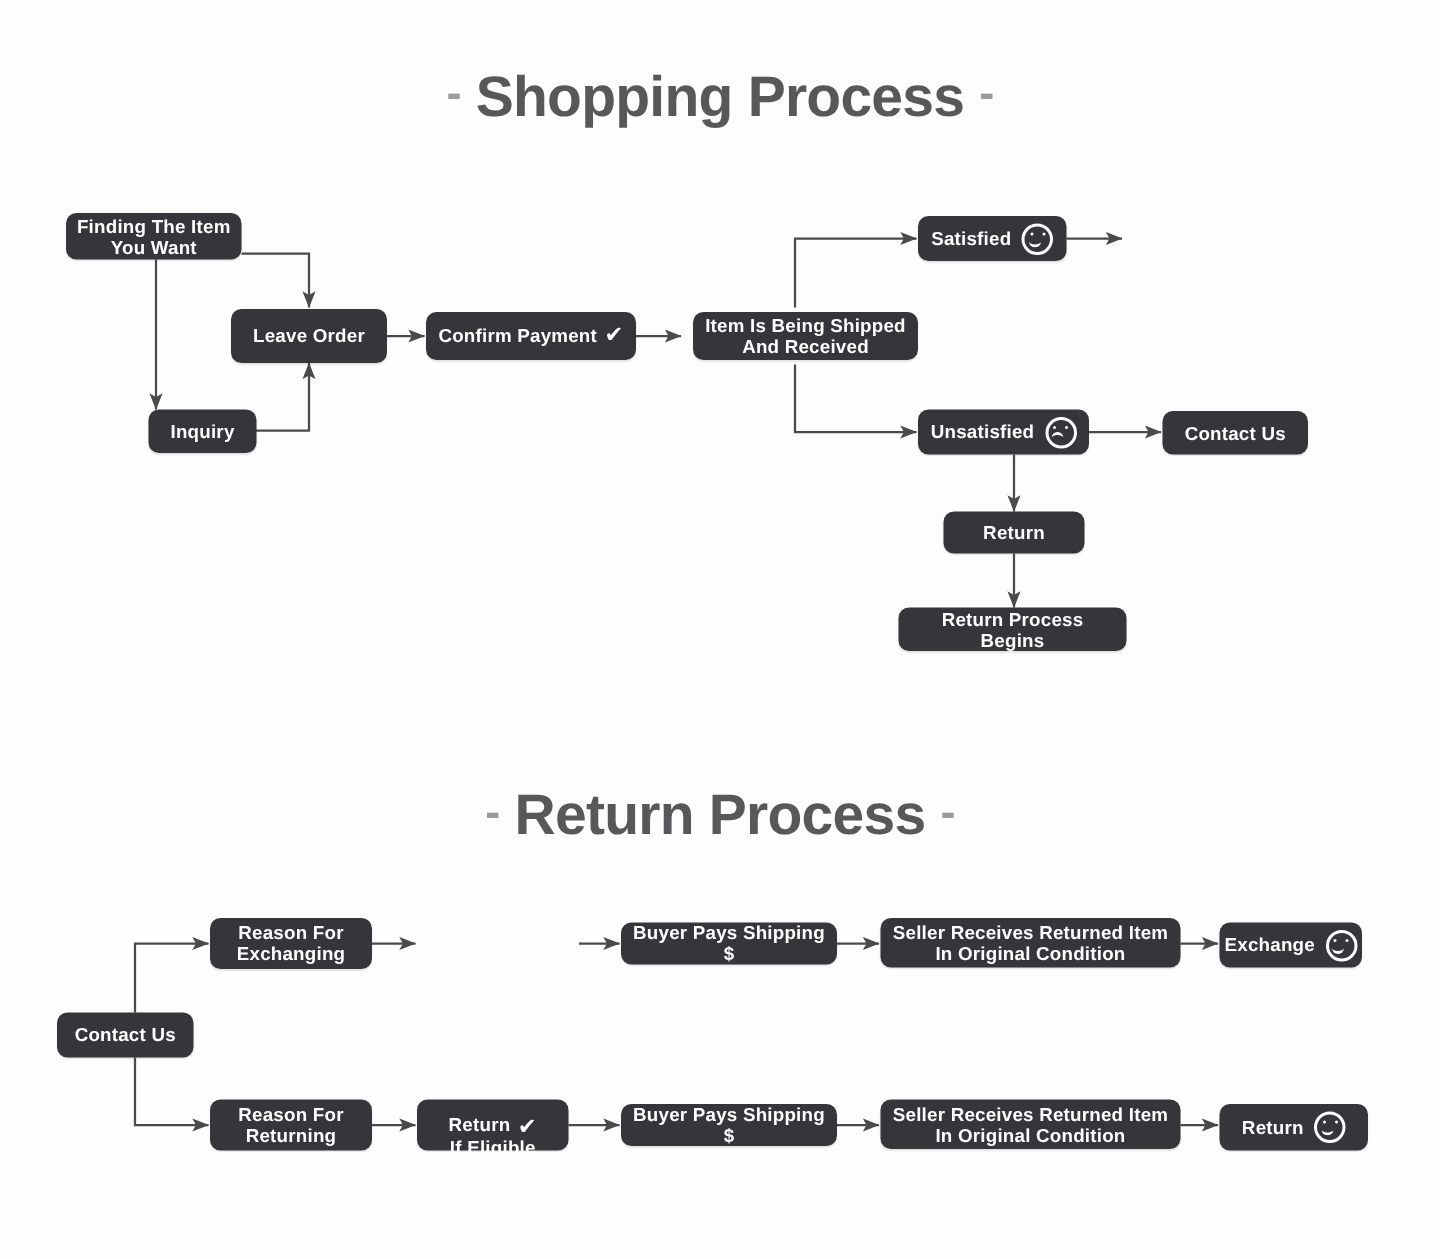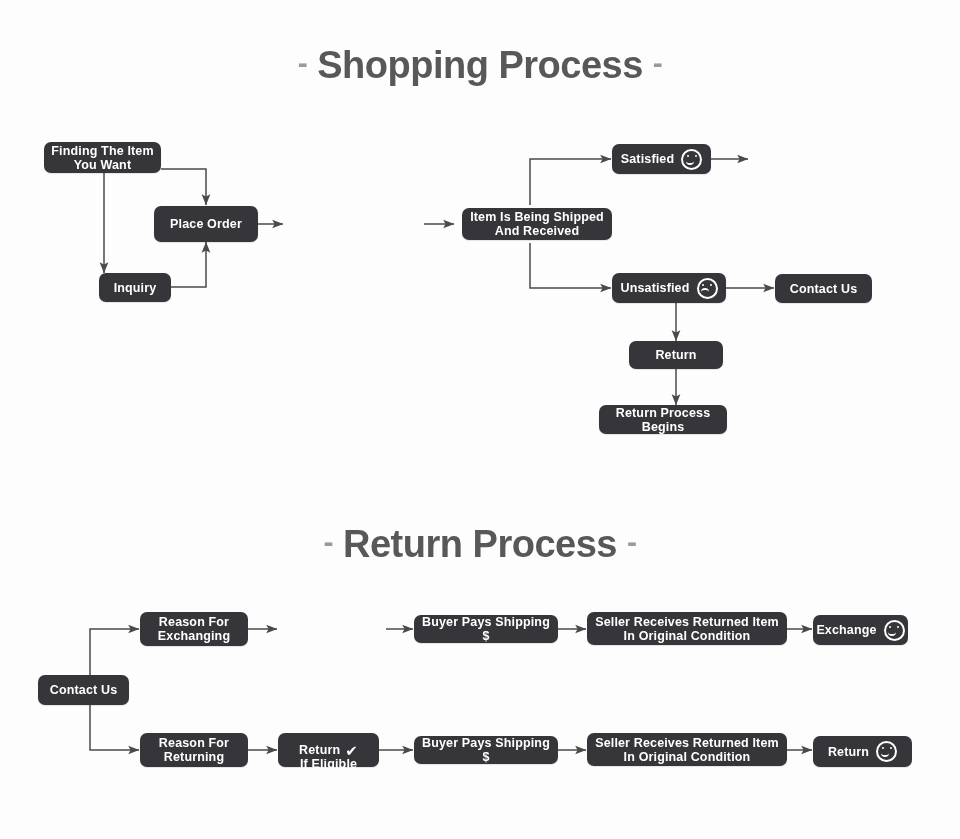--- a/index.html
+++ b/index.html
@@ -191,7 +191,7 @@
   </div>
 
   <div class="node" style="left:154px; top:206px; width:104px; height:36px;">
-    <span class="node-label">Place Order</span>
+    <span class="node-label">Leave Order</span>
   </div>
 
 

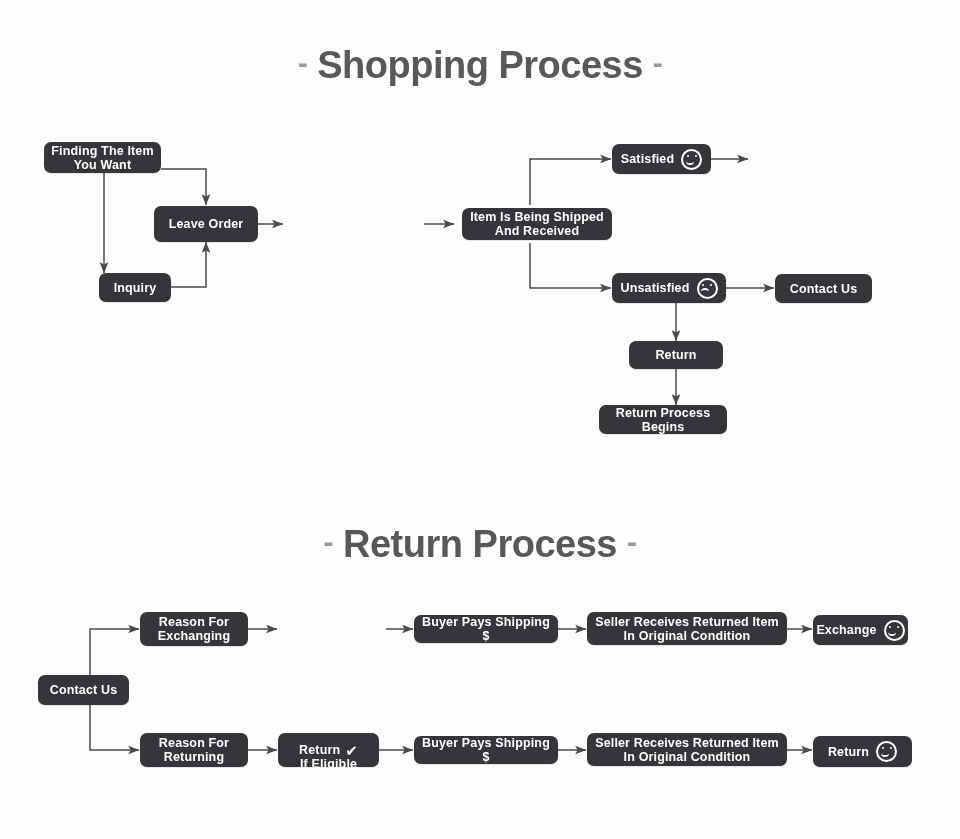--- a/index.html
+++ b/index.html
@@ -194,6 +194,10 @@
     <span class="node-label">Leave Order</span>
   </div>
 
+  <div class="node with-icon" style="left:284px; top:208px; width:140px; height:32px;">
+    <span class="node-label">Confirm Payment</span>
+    <span class="glyph tick">✔</span>
+  </div>
 
   <div class="node" style="left:462px; top:208px; width:150px; height:32px;">
     <span class="node-label">Item Is Being Shipped

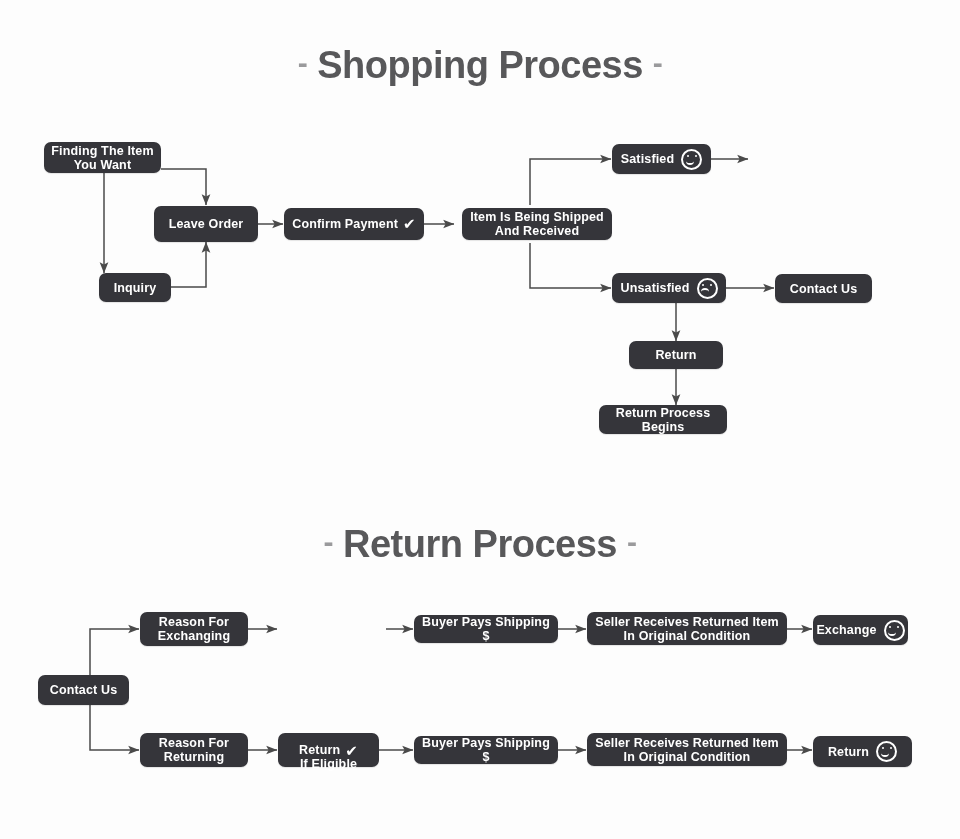--- a/index.html
+++ b/index.html
@@ -227,7 +227,7 @@
     <span class="node-label">Return</span>
   </div>
 
-  <div class="node" style="left:599px; top:405px; width:128px; height:29px;justify-content:flex-end;">
+  <div class="node" style="left:599px; top:405px; width:152px; height:29px;justify-content:flex-end;">
     <span class="node-label">Return Process Begins</span>
   </div>
 

